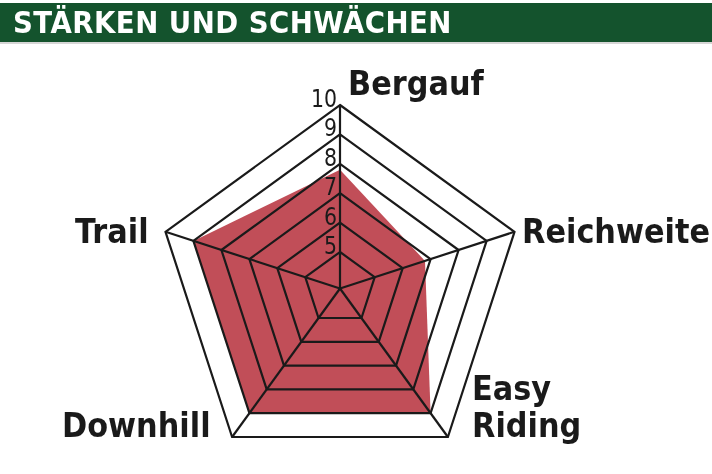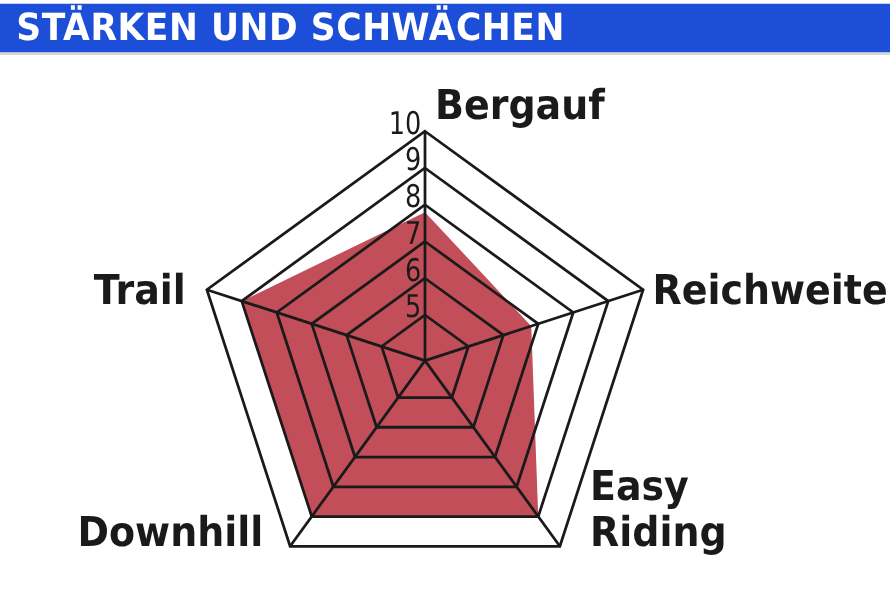--- a/index.html
+++ b/index.html
@@ -6,7 +6,7 @@
     body { width: 712px; height: 474px; position: relative; overflow: hidden; font-family: "DejaVu Sans", sans-serif; }
     .title-bar {
       position: absolute; left: 0; top: 3px; width: 712px; height: 39px;
-      background: #1d4ed8;
+      background: #14532d;
     }
     .title-text {
       position: absolute; left: 13px; top: 1px;

